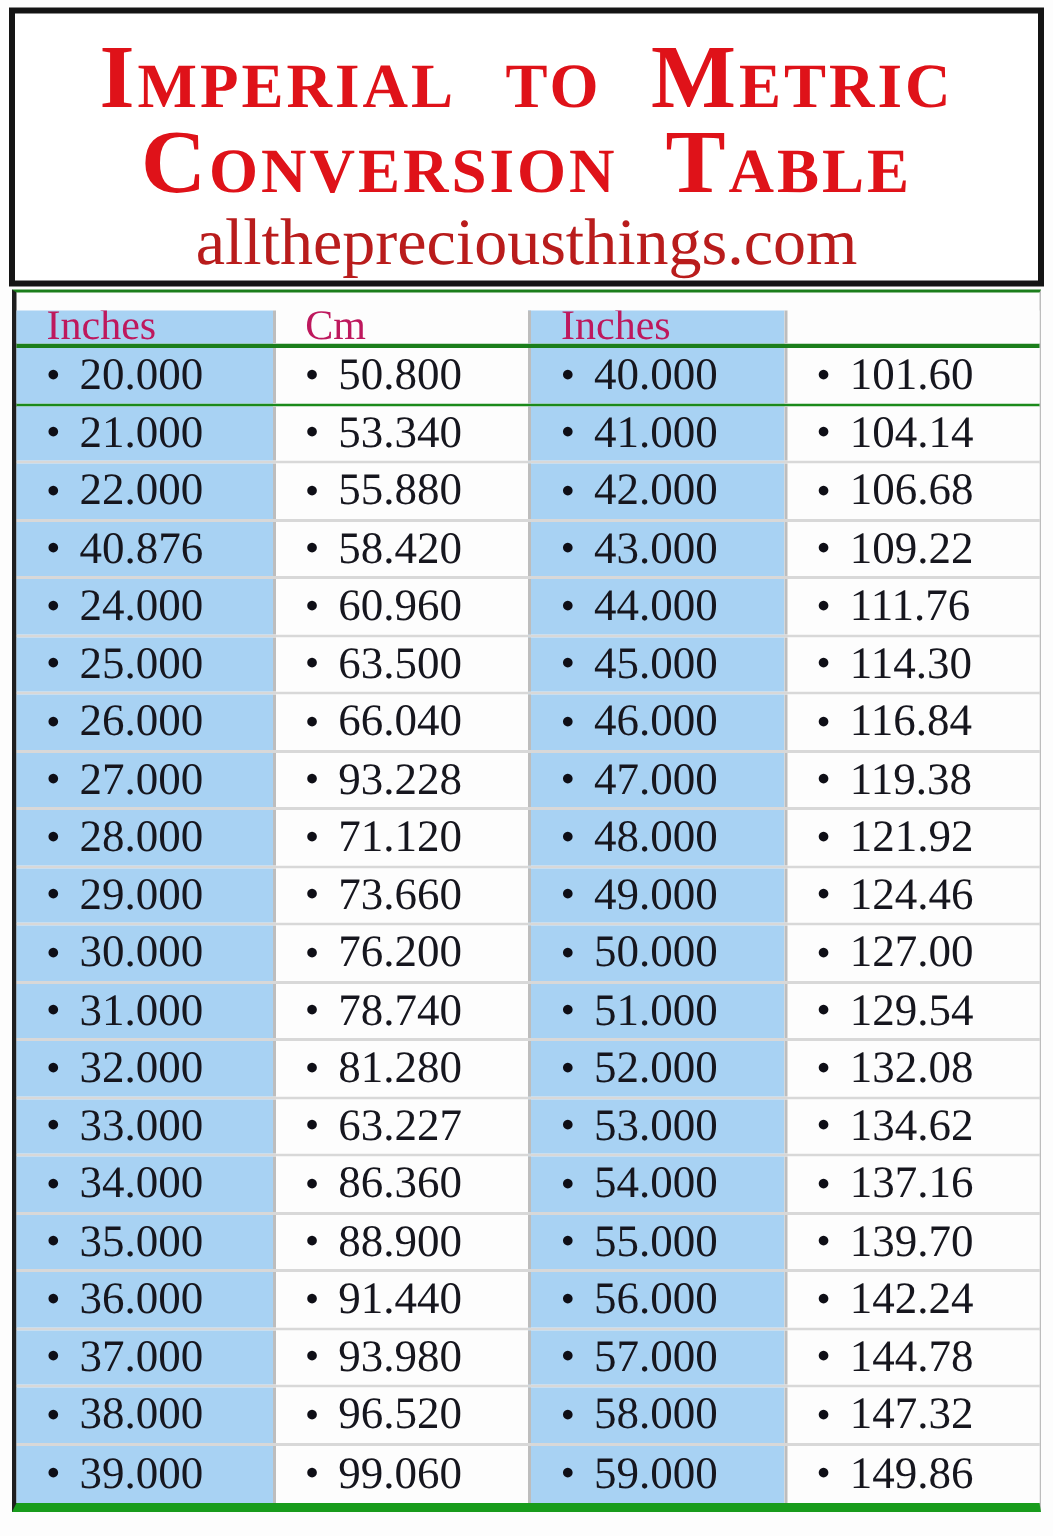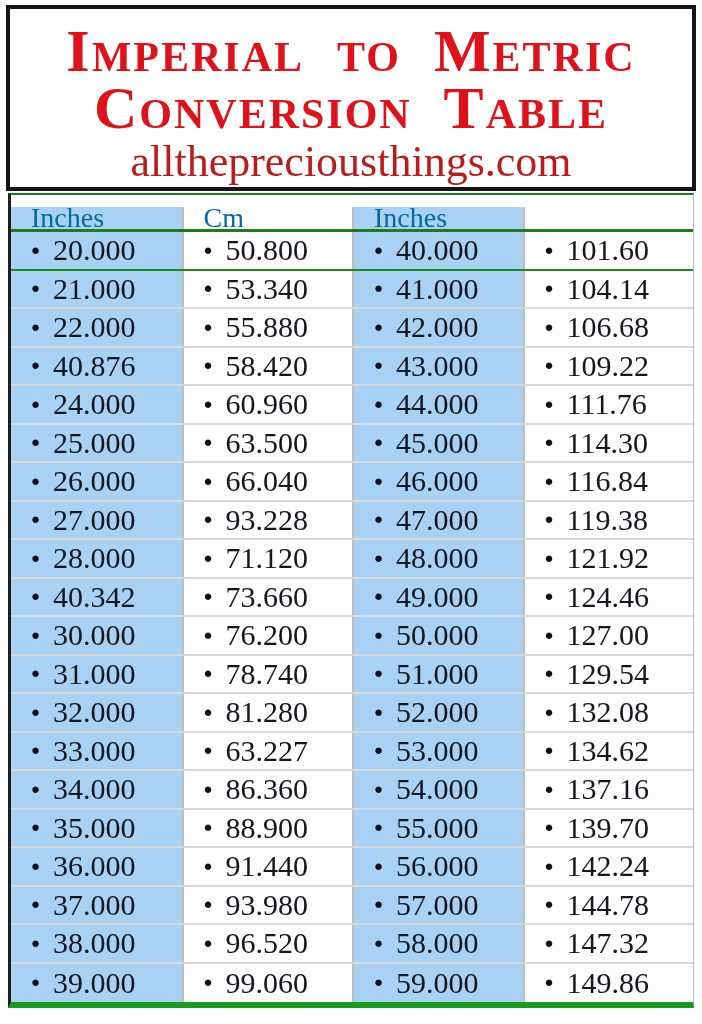--- a/index.html
+++ b/index.html
@@ -83,7 +83,7 @@
   .cell + .cell { border-left: 2px solid #bdbdbd; }
   .cell.blue  { background: #a8d2f3; }
   .cell.white { background: #fdfdfd; }
-  .thead-row .cell { font-size: 28px; color: #0369a1; margin-top: 12px; }
+  .thead-row .cell { font-size: 28px; color: #be185d; margin-top: 12px; }
   .bullet {
     font-size: 15px;
     margin-right: 13px;

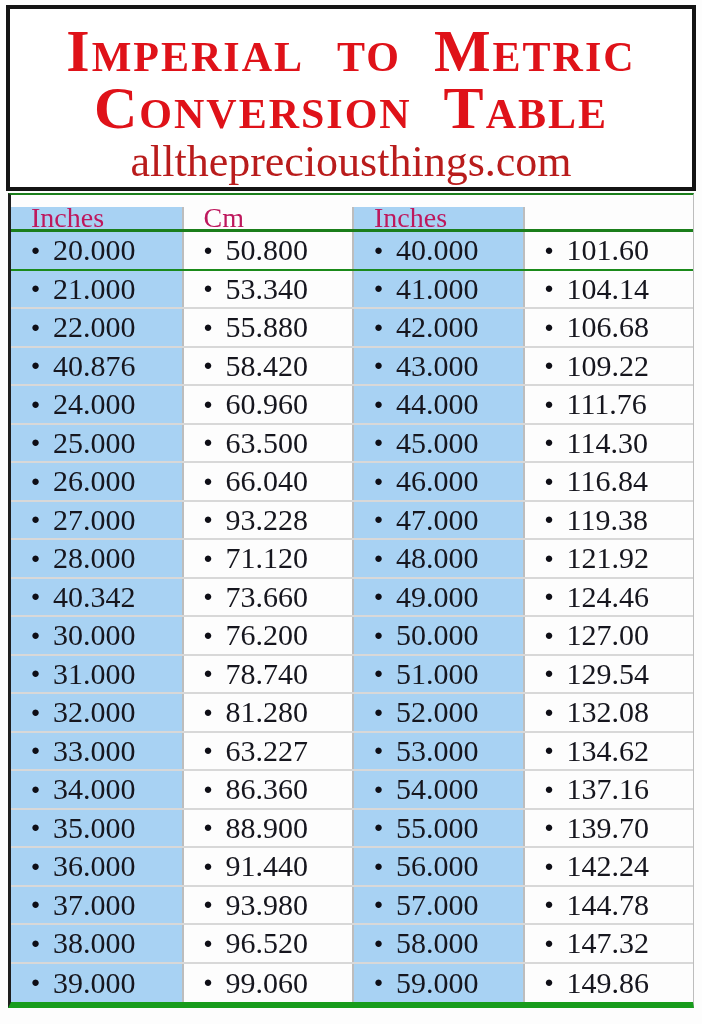--- a/index.html
+++ b/index.html
@@ -274,7 +274,7 @@
         <div class="trow body-row">
           <div class="cell blue">
             <span class="bullet">●</span>
-            <span class="val">40.342</span>
+            <span class="val">29.000</span>
           </div>
           <div class="cell white">
             <span class="bullet">●</span>

